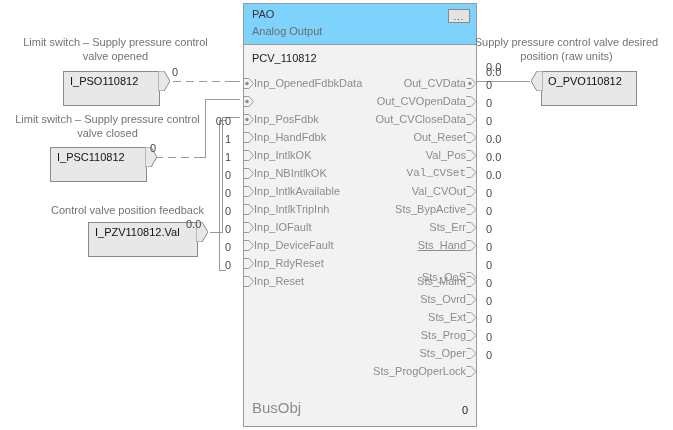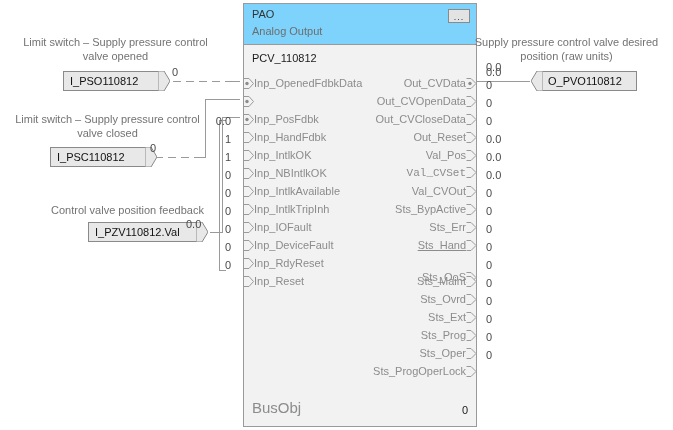--- a/index.html
+++ b/index.html
@@ -124,7 +124,7 @@
   
   .tagbox {
     position: absolute;
-    height: 20px;
+    height: 35px;
     background: #e8e8e8;
     border: 1px solid #8a8a8a;
     box-sizing: border-box;

